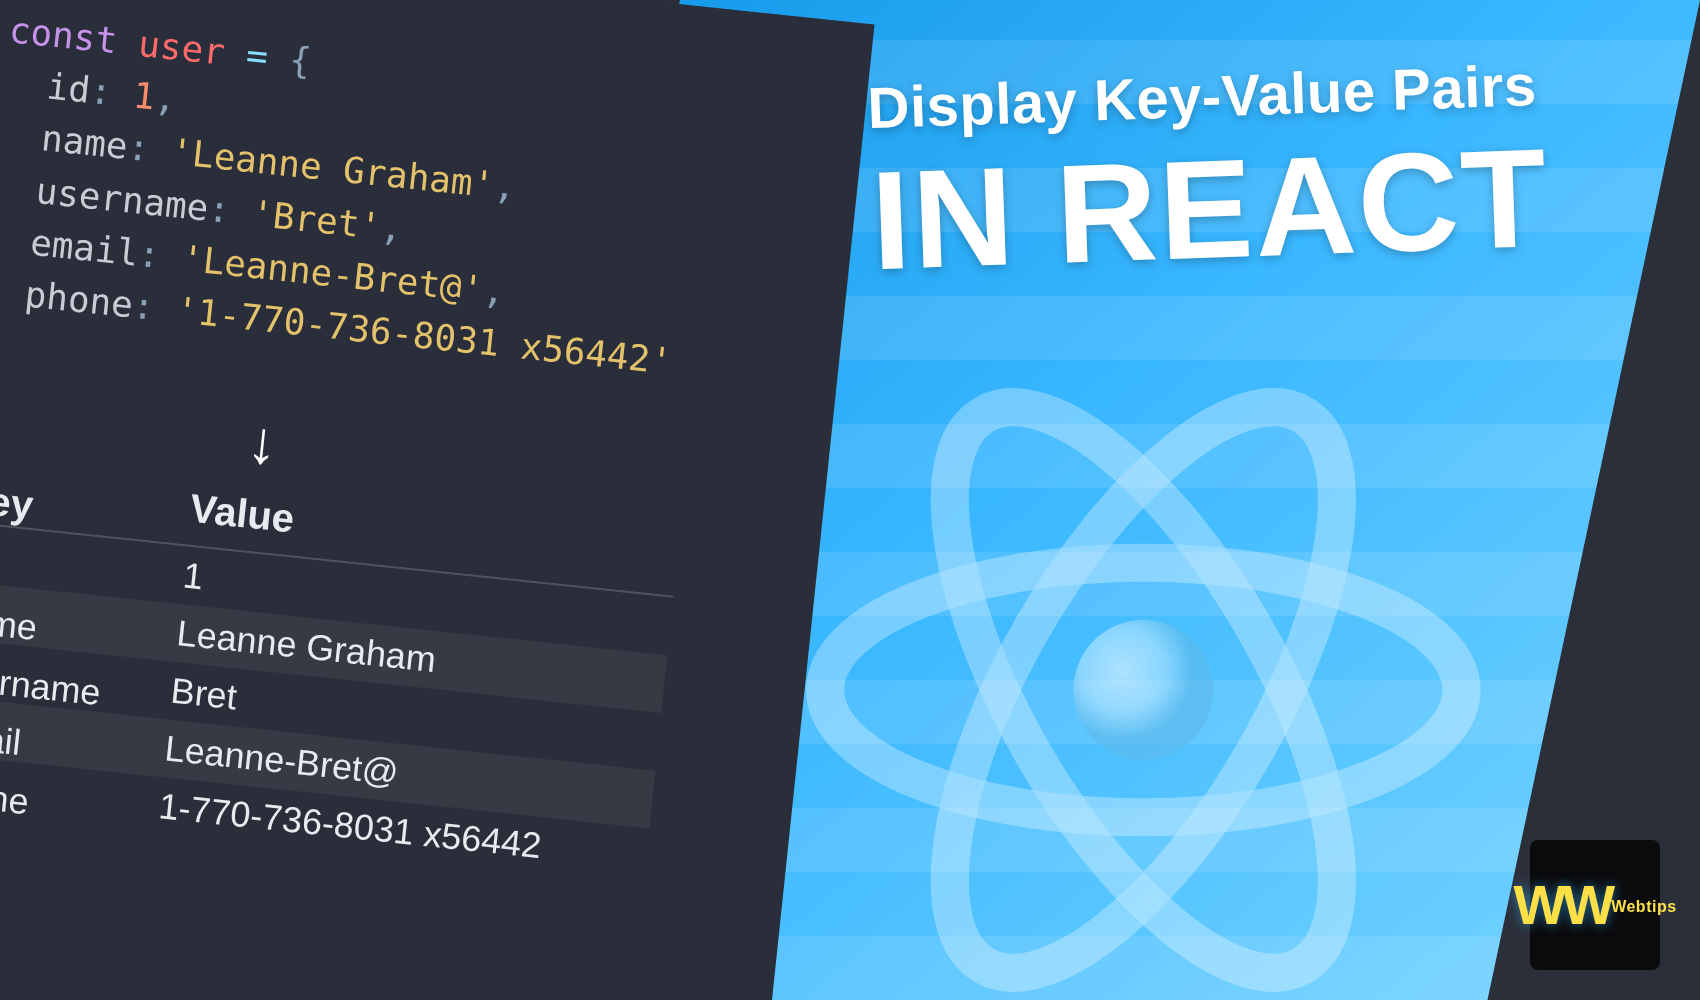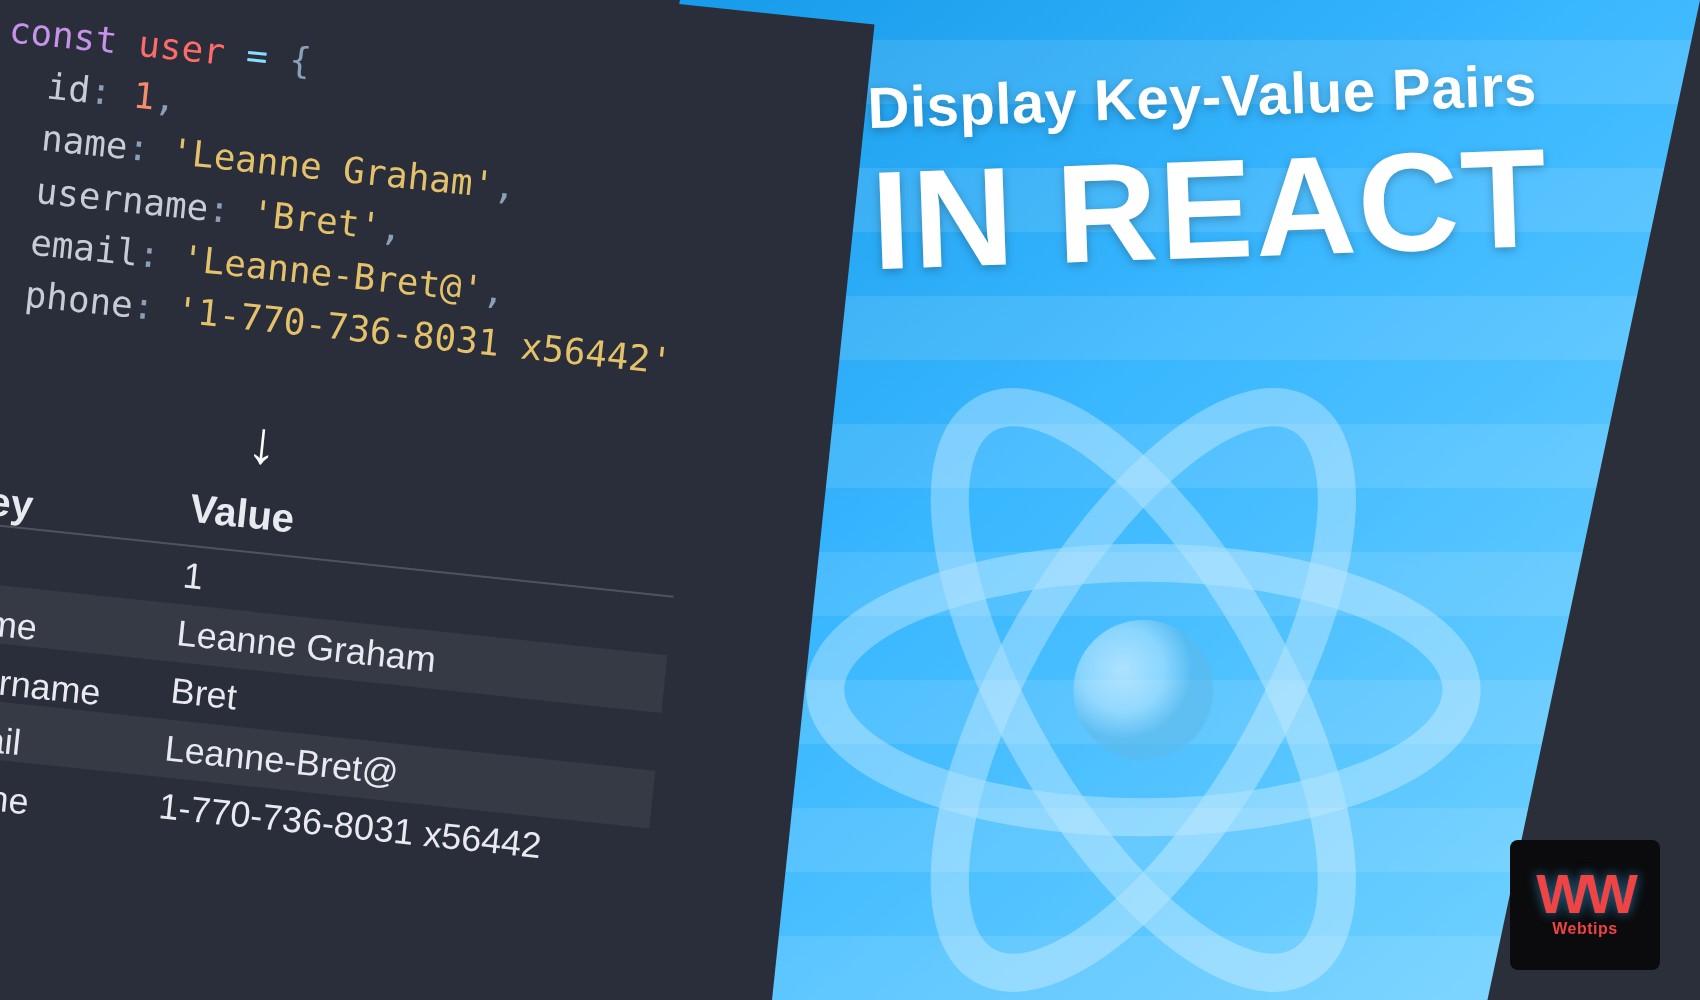--- a/index.html
+++ b/index.html
@@ -124,15 +124,15 @@
   .badge {
     position: absolute;
     right: 40px; bottom: 30px;
-    width: 150px; height: 130px;
+    width: 130px; height: 130px;
     background: #0b0b0d;
     border-radius: 8px;
     z-index: 5;
     display: flex;
-    flex-direction: column;
+    flex-direction: row;
     align-items: center;
     justify-content: center;
-    color: #ef4444;
+    color: #fde047;
     font-weight: 700;
   }
   .badge .ww {

